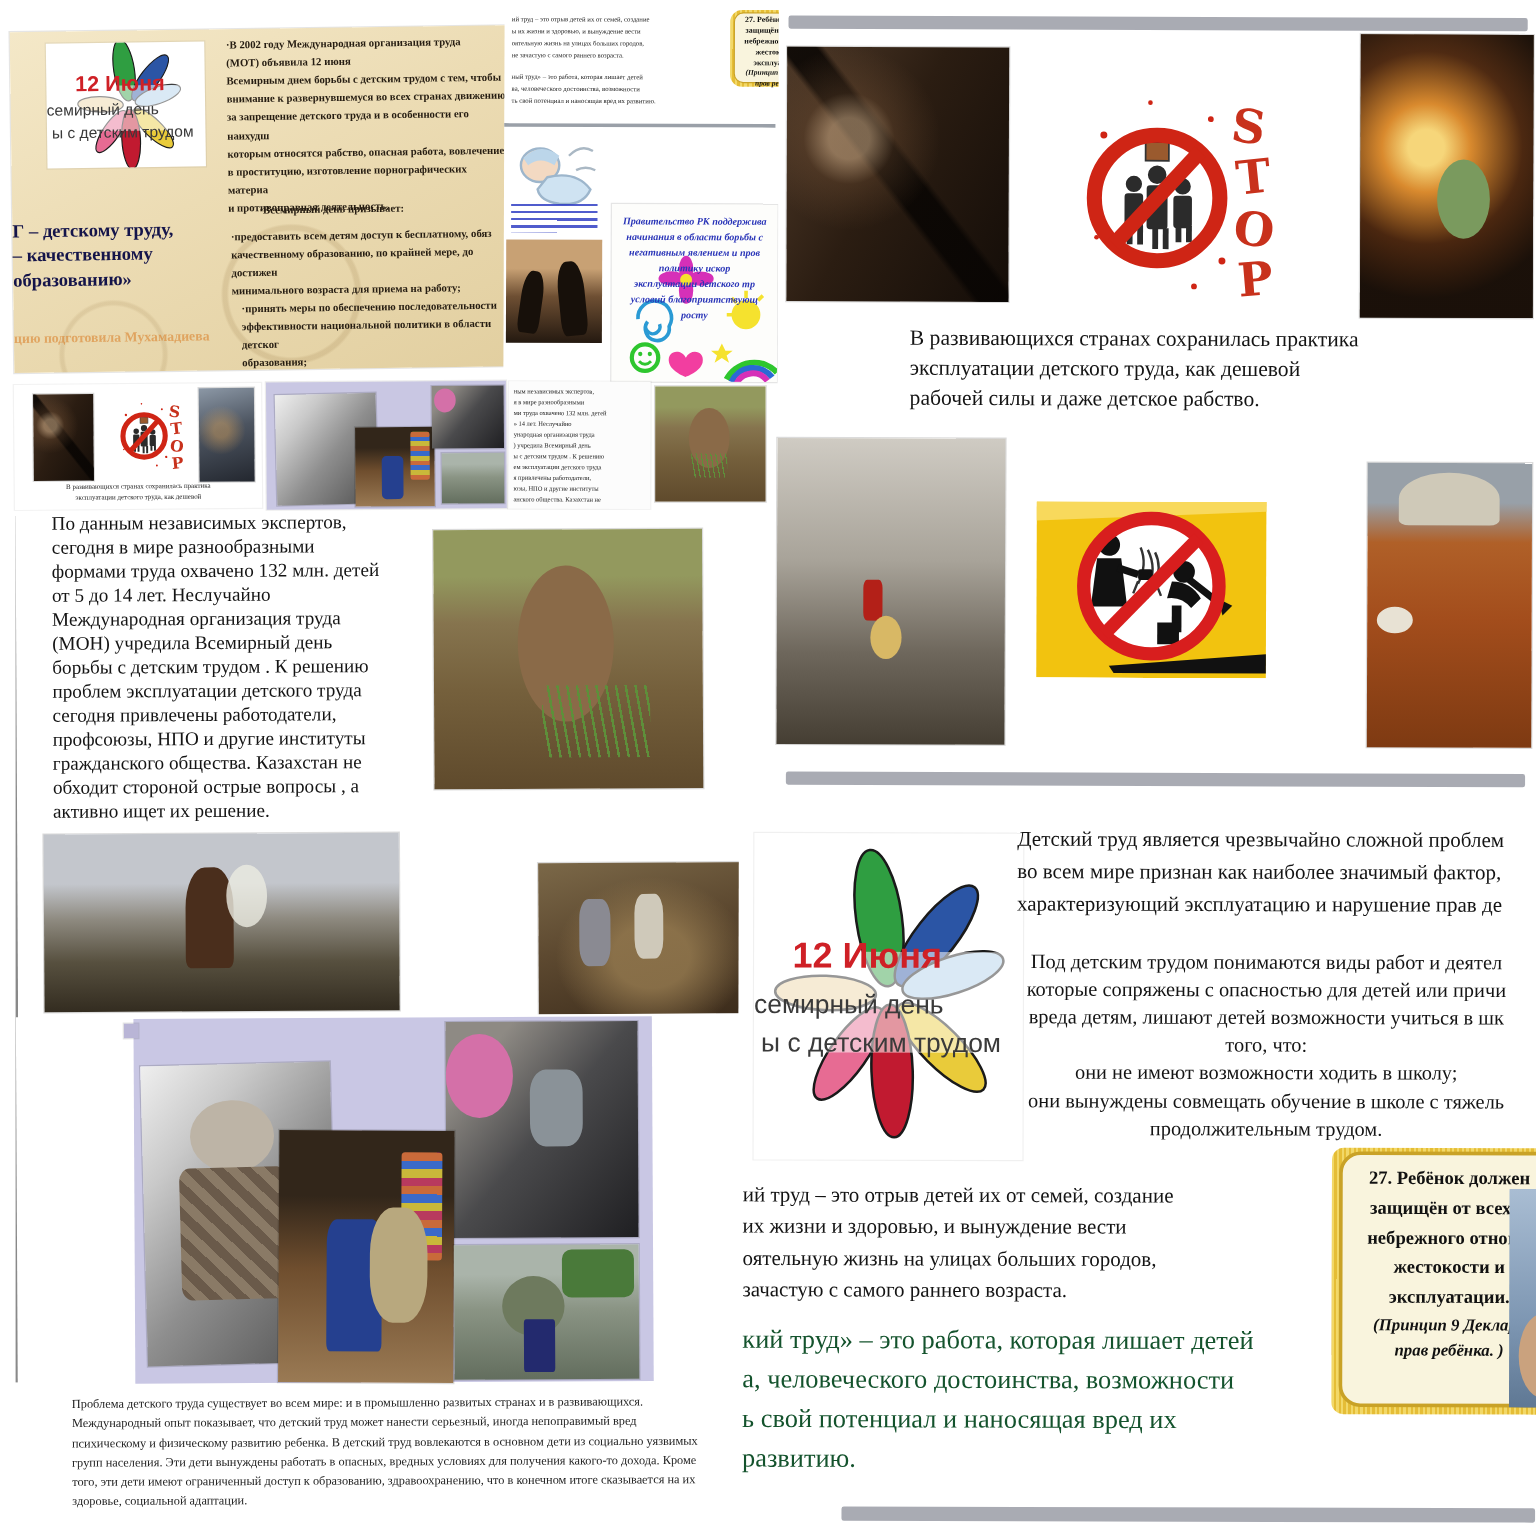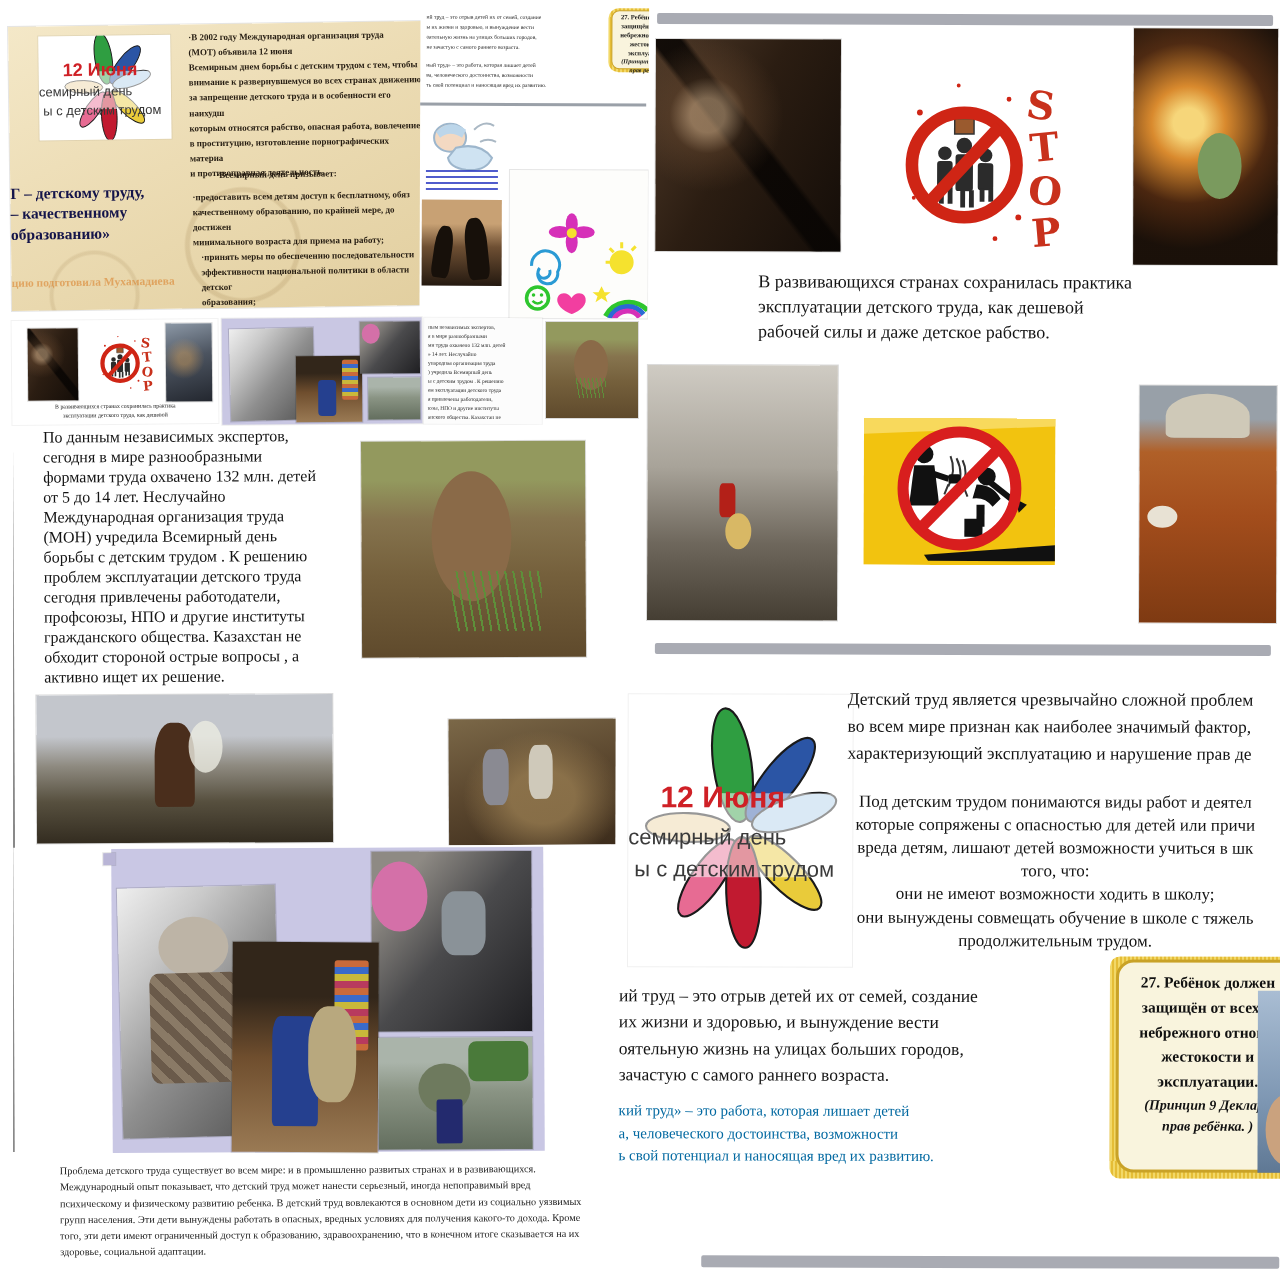--- a/index.html
+++ b/index.html
@@ -306,6 +306,13 @@
       <svg style="position:absolute;left:0;top:0;width:100%;height:100%;">
           <use href="#doodles"></use>
         </svg>
+      <div id="gov-text" class="txt">Правительство РК поддержива
+начинания в области борьбы с
+негативным явлением и пров
+политику искор
+эксплуатации детского тр
+условий благоприятствующ
+росту</div>
     </div>
   </div>
 

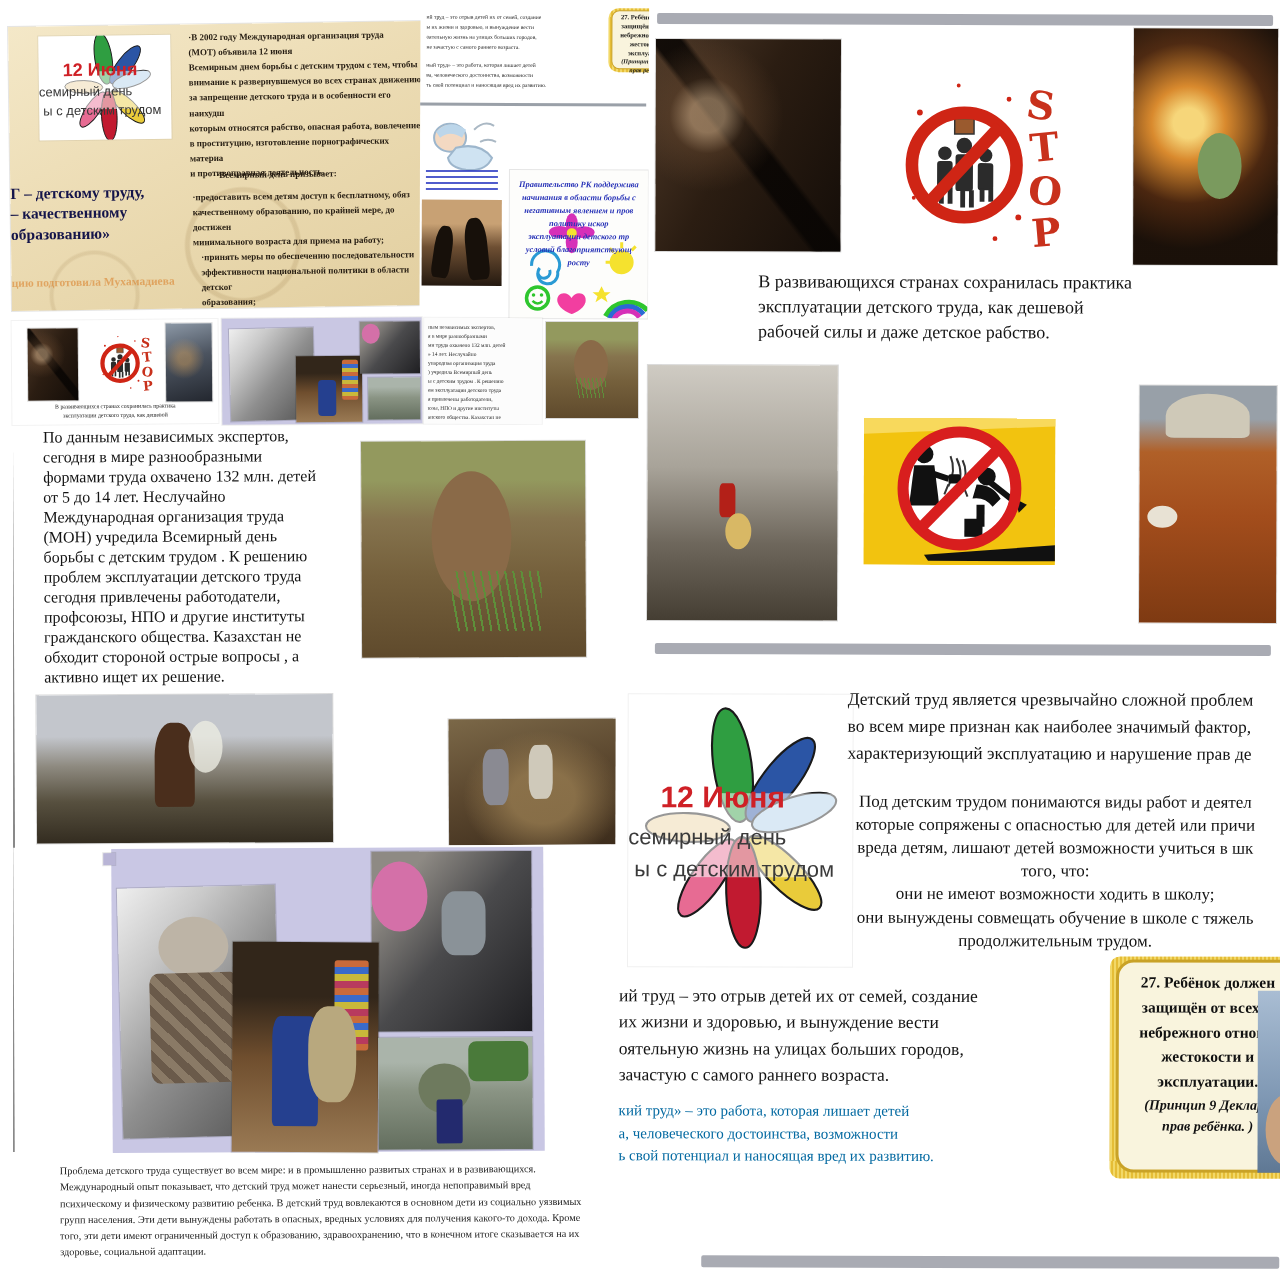--- a/index.html
+++ b/index.html
@@ -96,7 +96,7 @@
   #rb-t1{left:232px;top:26px;width:432px;font-size:17.5px;line-height:1.55;color:#141414;}
   #rb-t2{left:216px;top:130px;width:448px;font-size:17px;line-height:1.36;color:#141414;text-align:center;}
   #rb-t3{left:4px;top:323px;width:442px;font-size:17.5px;line-height:1.5;color:#141414;}
-  #rb-t4{left:4px;top:440px;width:442px;font-size:15px;line-height:1.5;color:#0369a1;}
+  #rb-t4{left:4px;top:440px;width:442px;font-size:22px;line-height:1.5;color:#14532d;}
   #principle-lg-wrap{left:447px;top:296px;width:198px;height:222px;}
   #principle-lg-wrap .principle-box{left:6px;top:3px;right:8px;bottom:6px;border-width:3px;border-radius:18px;padding:8px 4px 0 4px;}
   #principle-lg-wrap .principle-text{font-size:15.5px;line-height:1.6;}

